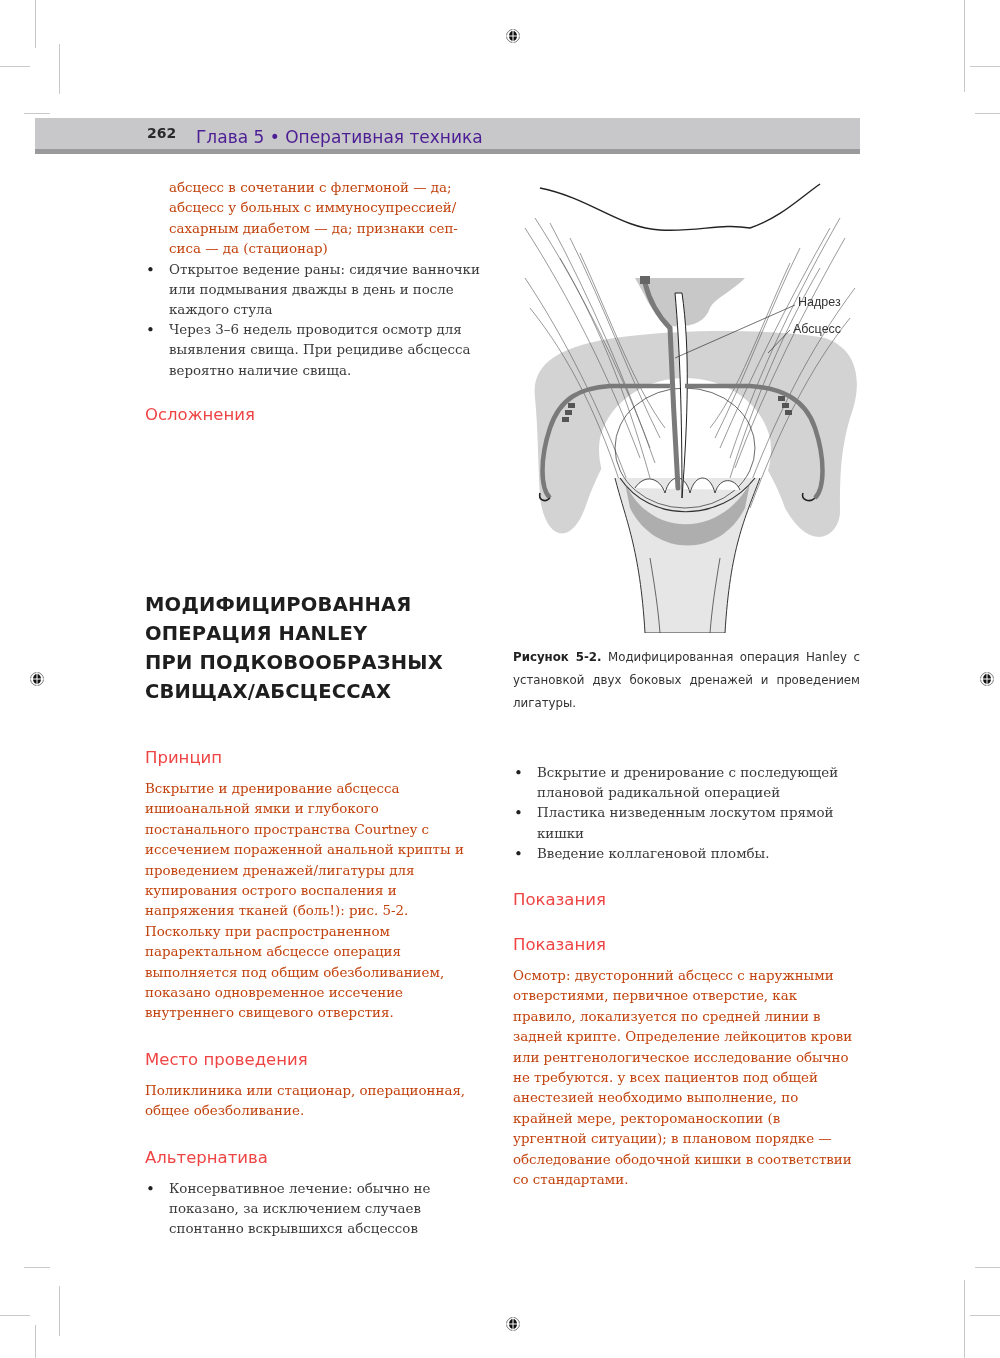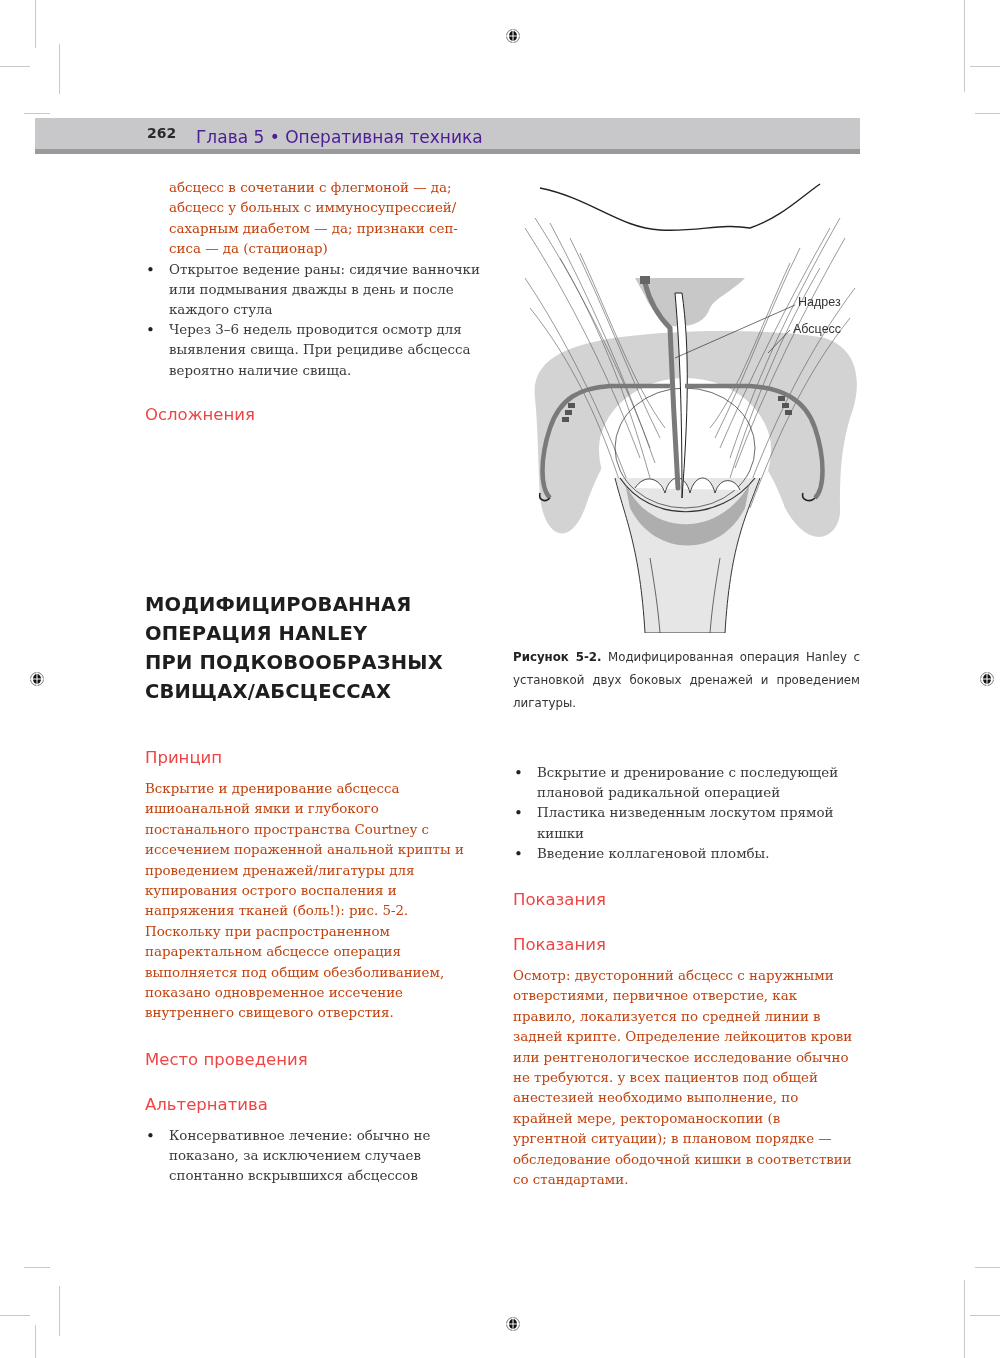--- a/index.html
+++ b/index.html
@@ -100,6 +100,7 @@
   <p class="body-text" style="margin-top:12px;">Вскрытие и дренирование абсцесса ишиоанальной ямки и глубокого постанального пространства Courtney с иссечением пораженной анальной крипты и проведением дренажей/лигатуры для купирования острого воспаления и напряжения тканей (боль!): рис. 5-2. Поскольку при распространенном параректальном абсцессе операция выполняется под общим обезболиванием, показано одновременное иссечение внутреннего свищевого отверстия.</p>
 
   <h3 class="h2" style="margin-top:26px;">Место проведения</h3>
+  <p class="body-text" style="margin-top:12px;">Поликлиника или стационар, операционная, общее обезболивание.</p>
 
   <h3 class="h2" style="margin-top:26px;">Альтернатива</h3>
   <ul class="bullets" style="margin-top:12px;">

